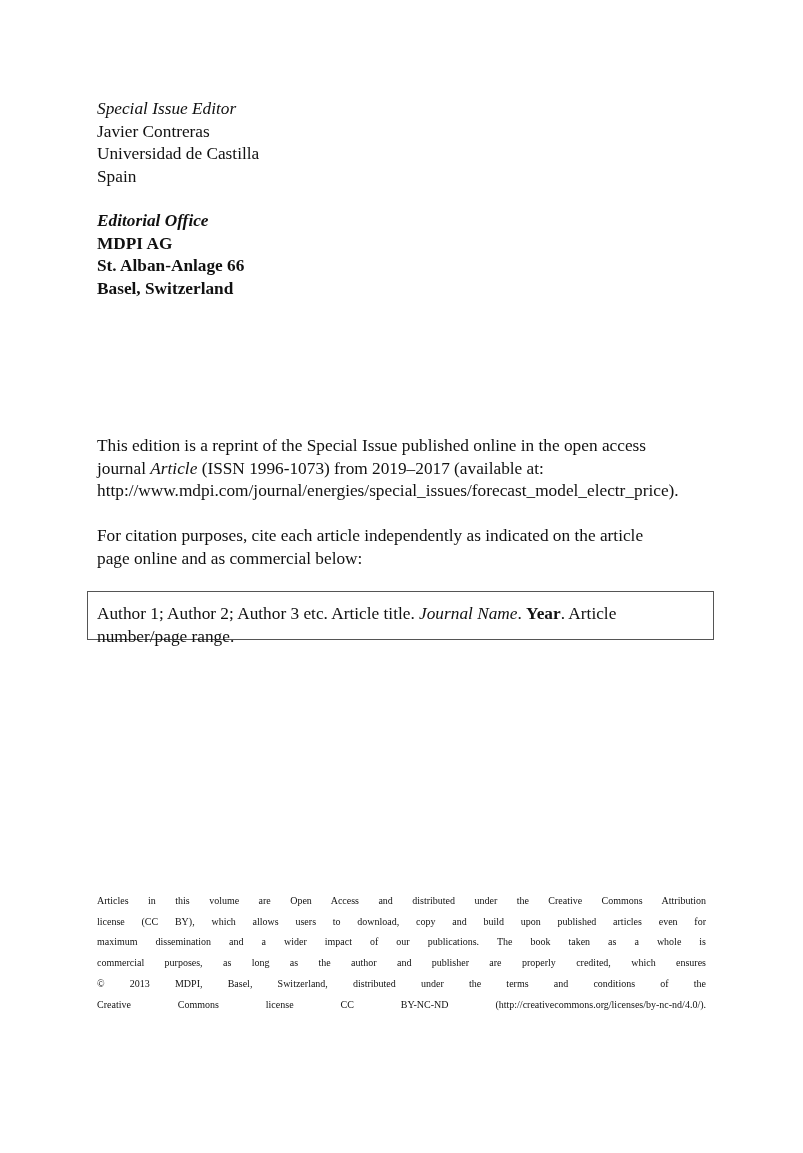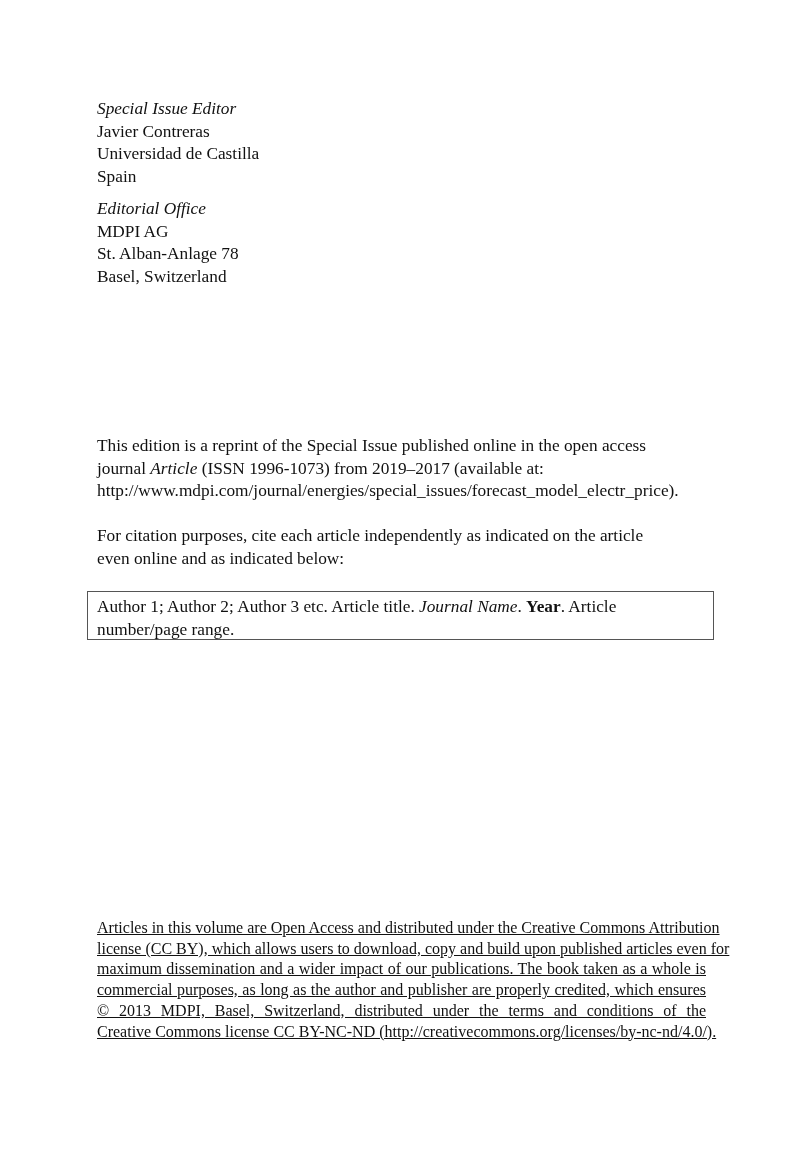--- a/index.html
+++ b/index.html
@@ -14,7 +14,7 @@
     .it { font-style: italic; }
     .b { font-weight: bold; }
     #editor { top: 98px; }
-    #office { top: 198px; }
+    #office { top: 210px; font-weight: bold; }
     #reprint { top: 435px; }
     #citation-intro { top: 525px; }
     #citation-box {

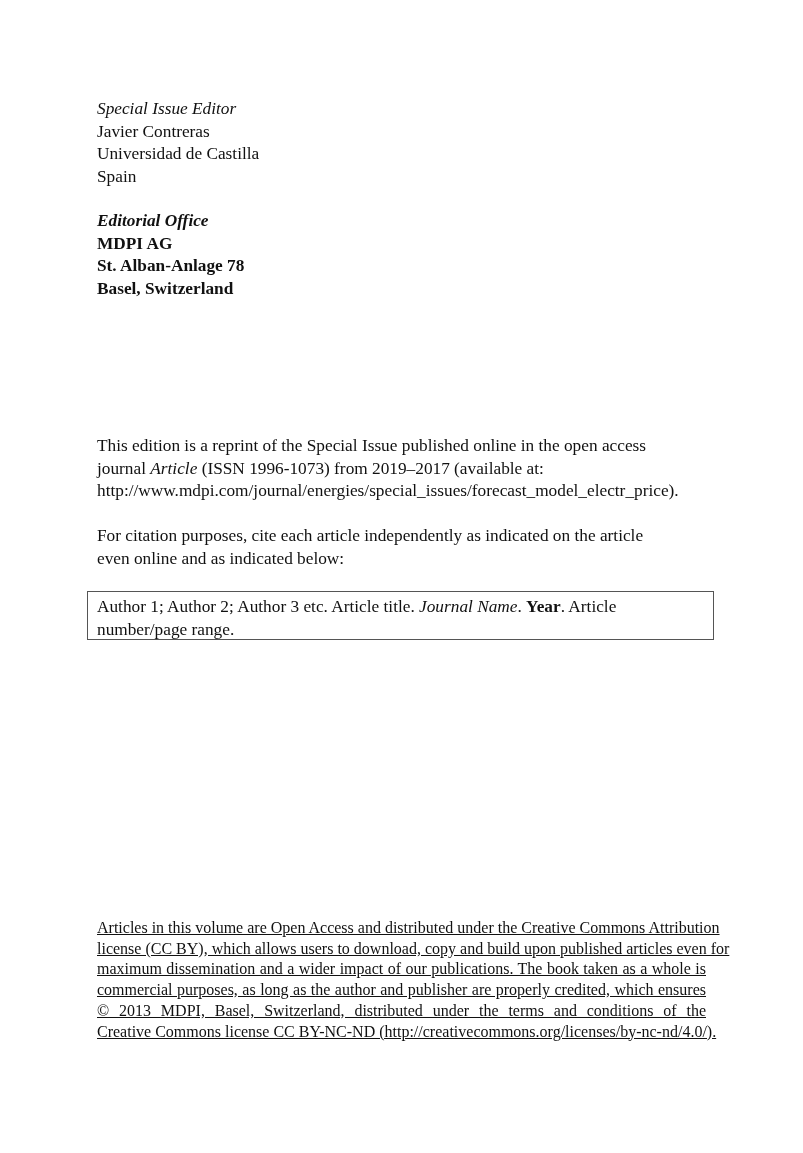--- a/index.html
+++ b/index.html
@@ -44,7 +44,7 @@
   <div id="office" class="block">
     <div class="line it">Editorial Office</div>
     <div class="line">MDPI AG</div>
-    <div class="line">St. Alban-Anlage 78</div>
+    <div class="line">St. Alban-Anlage 66</div>
     <div class="line">Basel, Switzerland</div>
   </div>
 

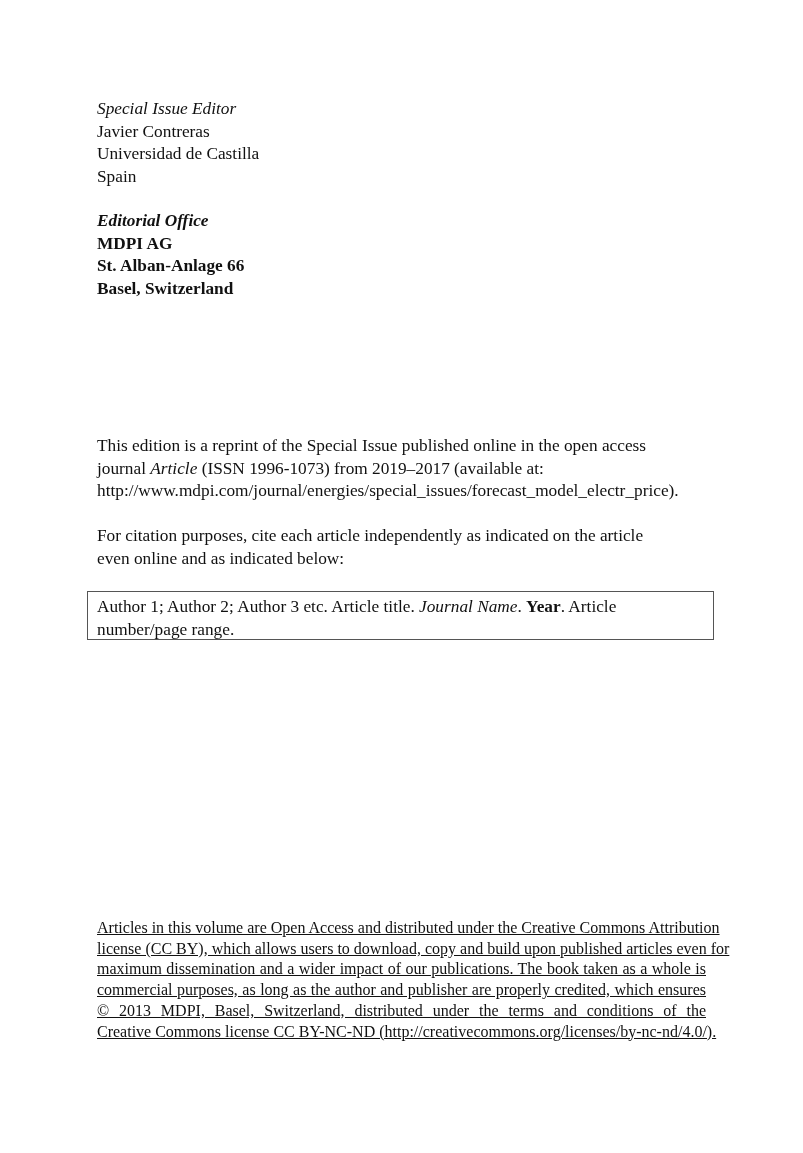--- a/index.html
+++ b/index.html
@@ -56,7 +56,7 @@
 
   <div id="citation-intro" class="block">
     <div class="line">For citation purposes, cite each article independently as indicated on the article</div>
-    <div class="line">even online and as indicated below:</div>
+    <div class="line">page online and as commercial below:</div>
   </div>
 
   <div id="citation-box">

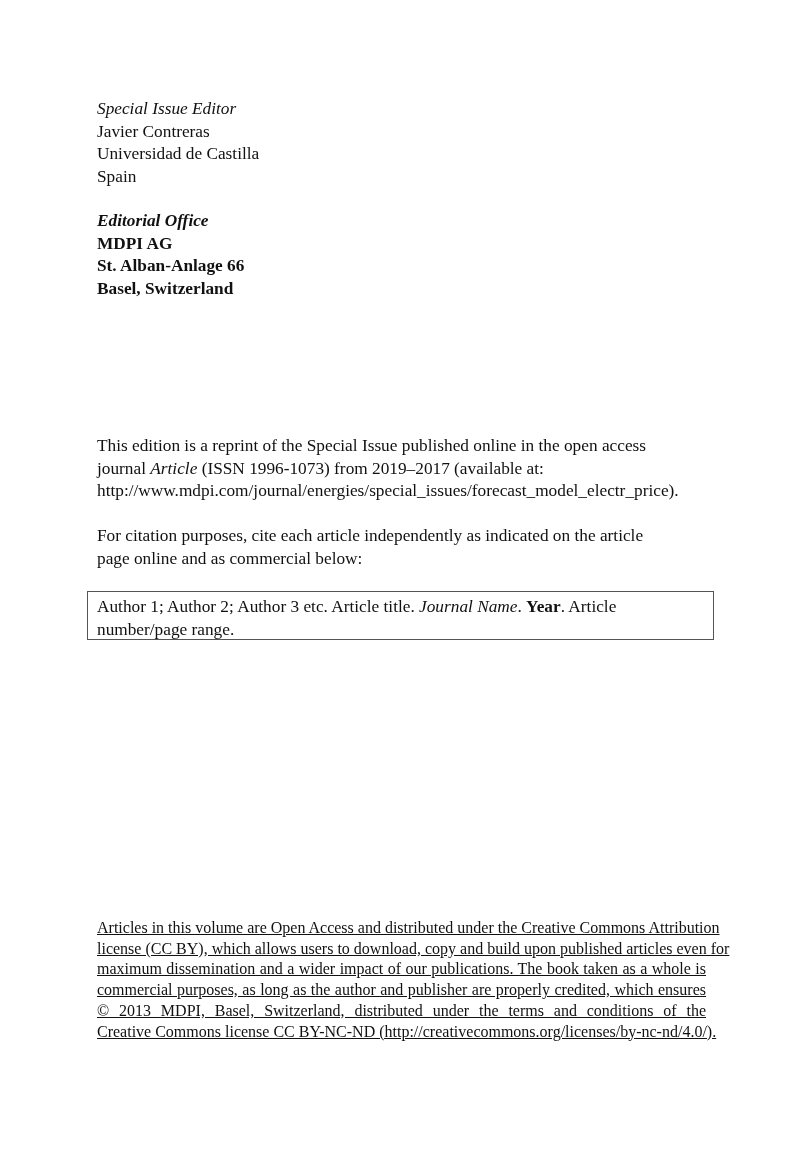--- a/index.html
+++ b/index.html
@@ -19,7 +19,7 @@
     #citation-intro { top: 525px; }
     #citation-box {
       position: absolute; left: 87px; top: 591px; width: 627px; height: 49px;
-      border: 1px solid #555555; box-sizing: border-box; padding: 4px 9px 0 9px;
+      border: 1px solid #555555; box-sizing: border-box; padding: 11px 9px 0 9px;
     }
     #isbn { top: 732px; }
     #license {

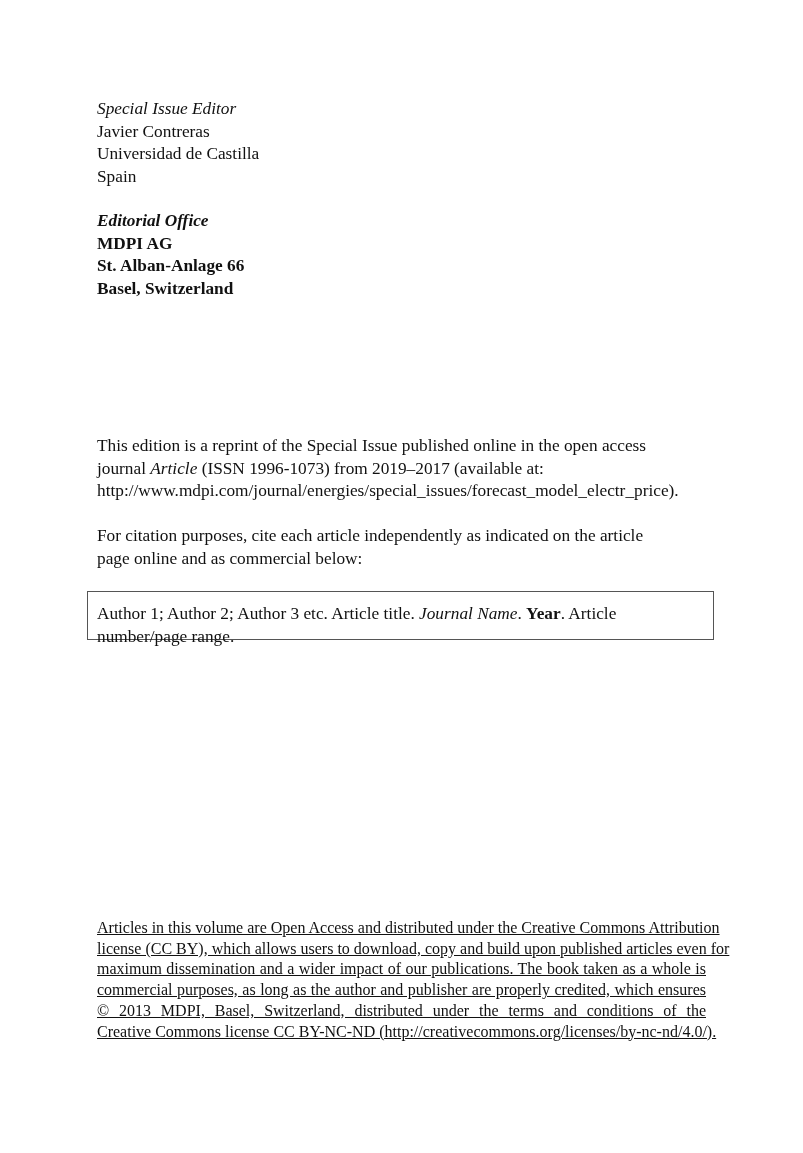--- a/index.html
+++ b/index.html
@@ -23,9 +23,9 @@
     }
     #isbn { top: 732px; }
     #license {
-      position: absolute; left: 97px; top: 918px; width: 609px;
+      position: absolute; left: 97px; top: 891px; width: 609px;
       font-family: "Liberation Serif", "DejaVu Serif", serif;
-      font-size: 16px; line-height: 20.7px; text-align: justify; text-align-last: justify; text-decoration: underline;
+      font-size: 10px; line-height: 20.7px; text-align: justify; text-align-last: justify;
     }
     #license .l { display: block; text-align: justify; text-align-last: justify; white-space: nowrap; }
   </style>

